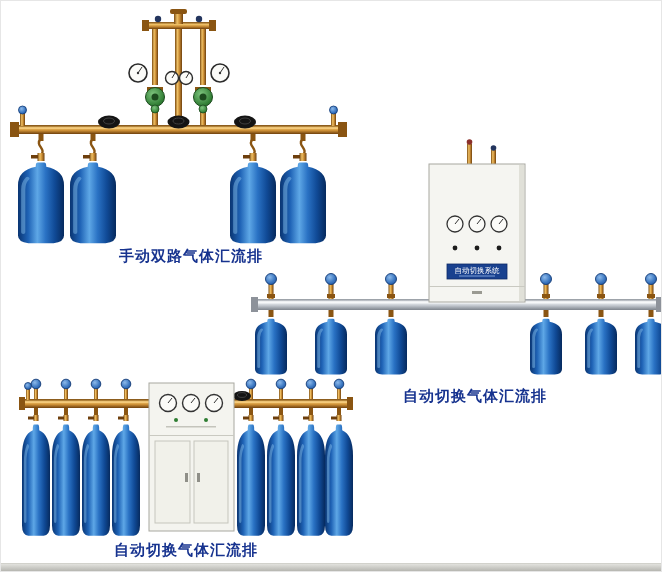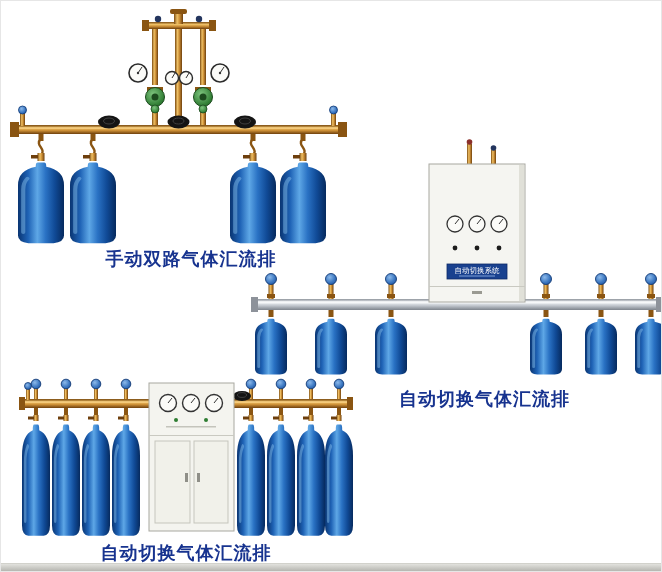--- a/index.html
+++ b/index.html
@@ -10,7 +10,7 @@
   }
   .illus{position:absolute;display:block}
   .caption{
-    position:absolute;font-size:18px;font-weight:bold;color:#17338f;
+    position:absolute;font-size:15px;font-weight:bold;color:#17338f;
     text-align:center;letter-spacing:1px;white-space:nowrap;
   }
   .bottom-strip{

